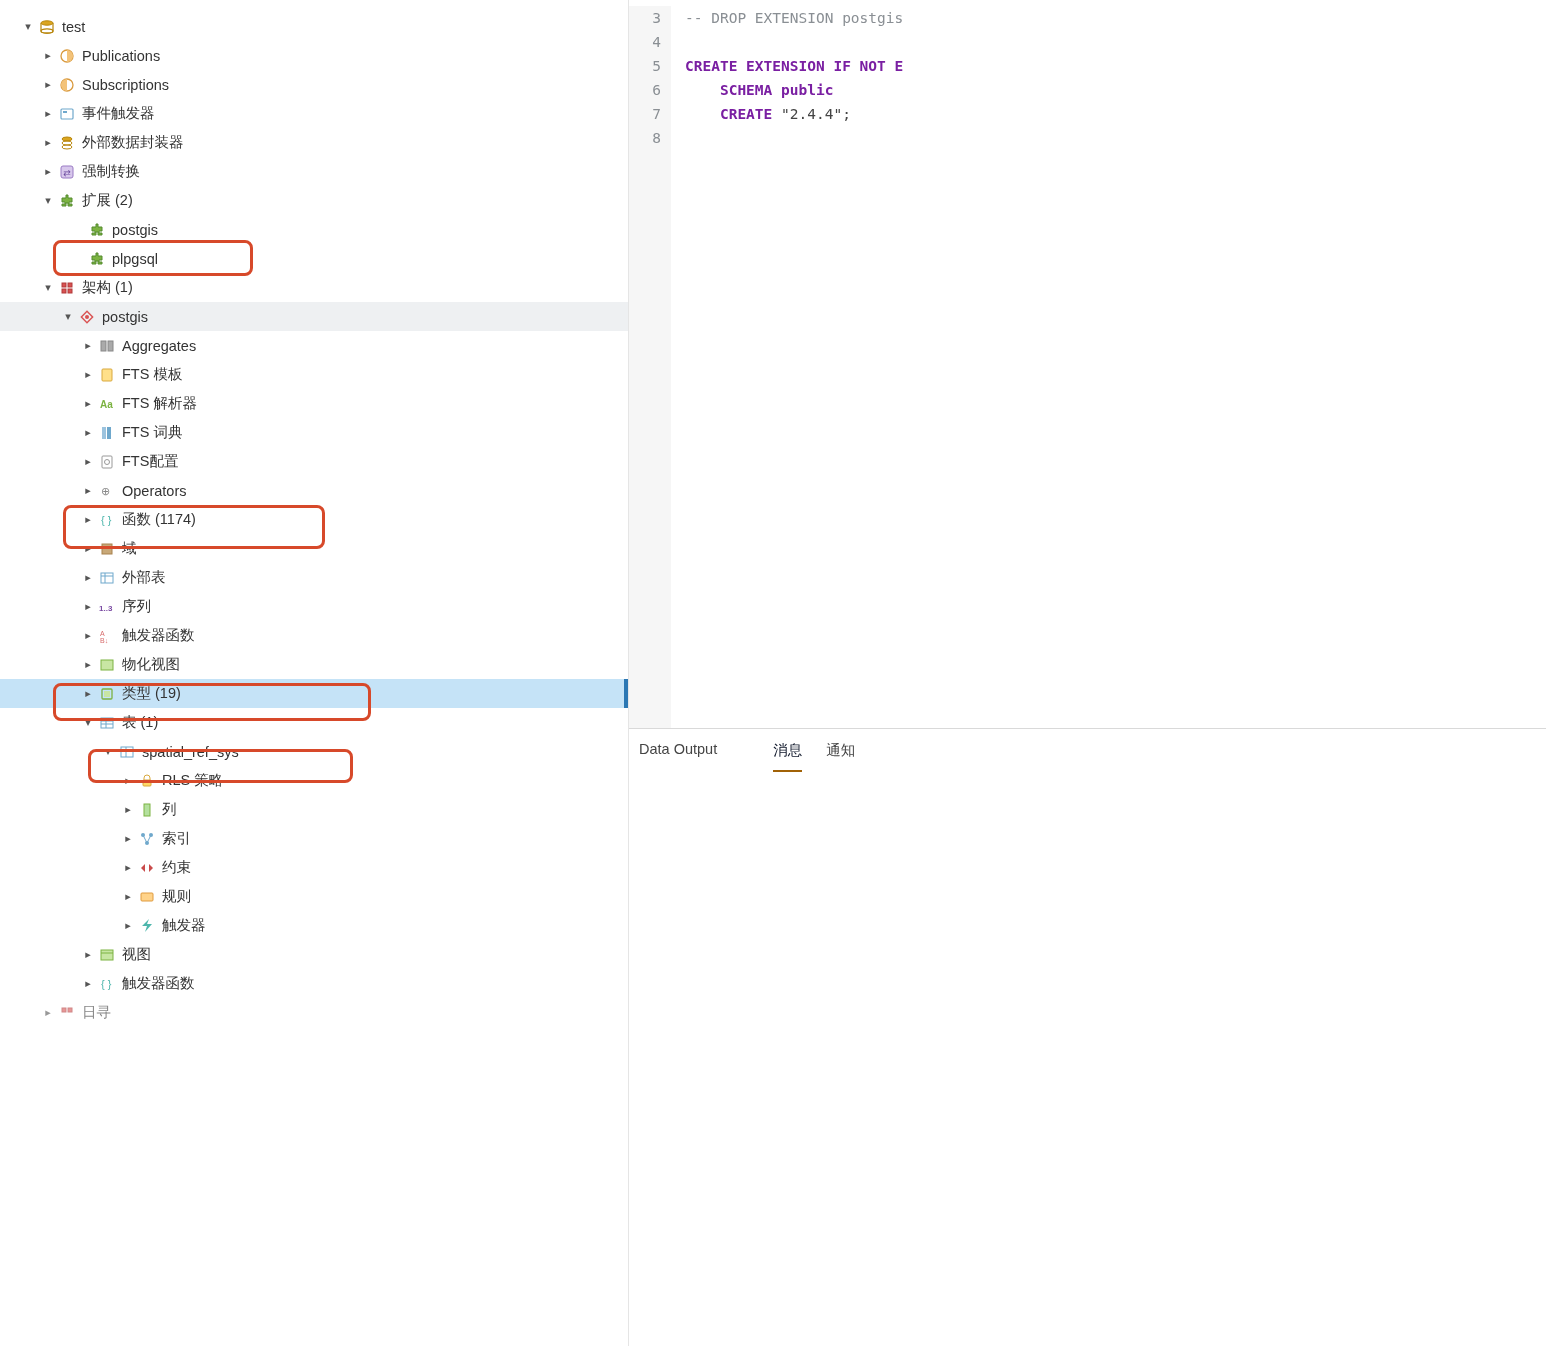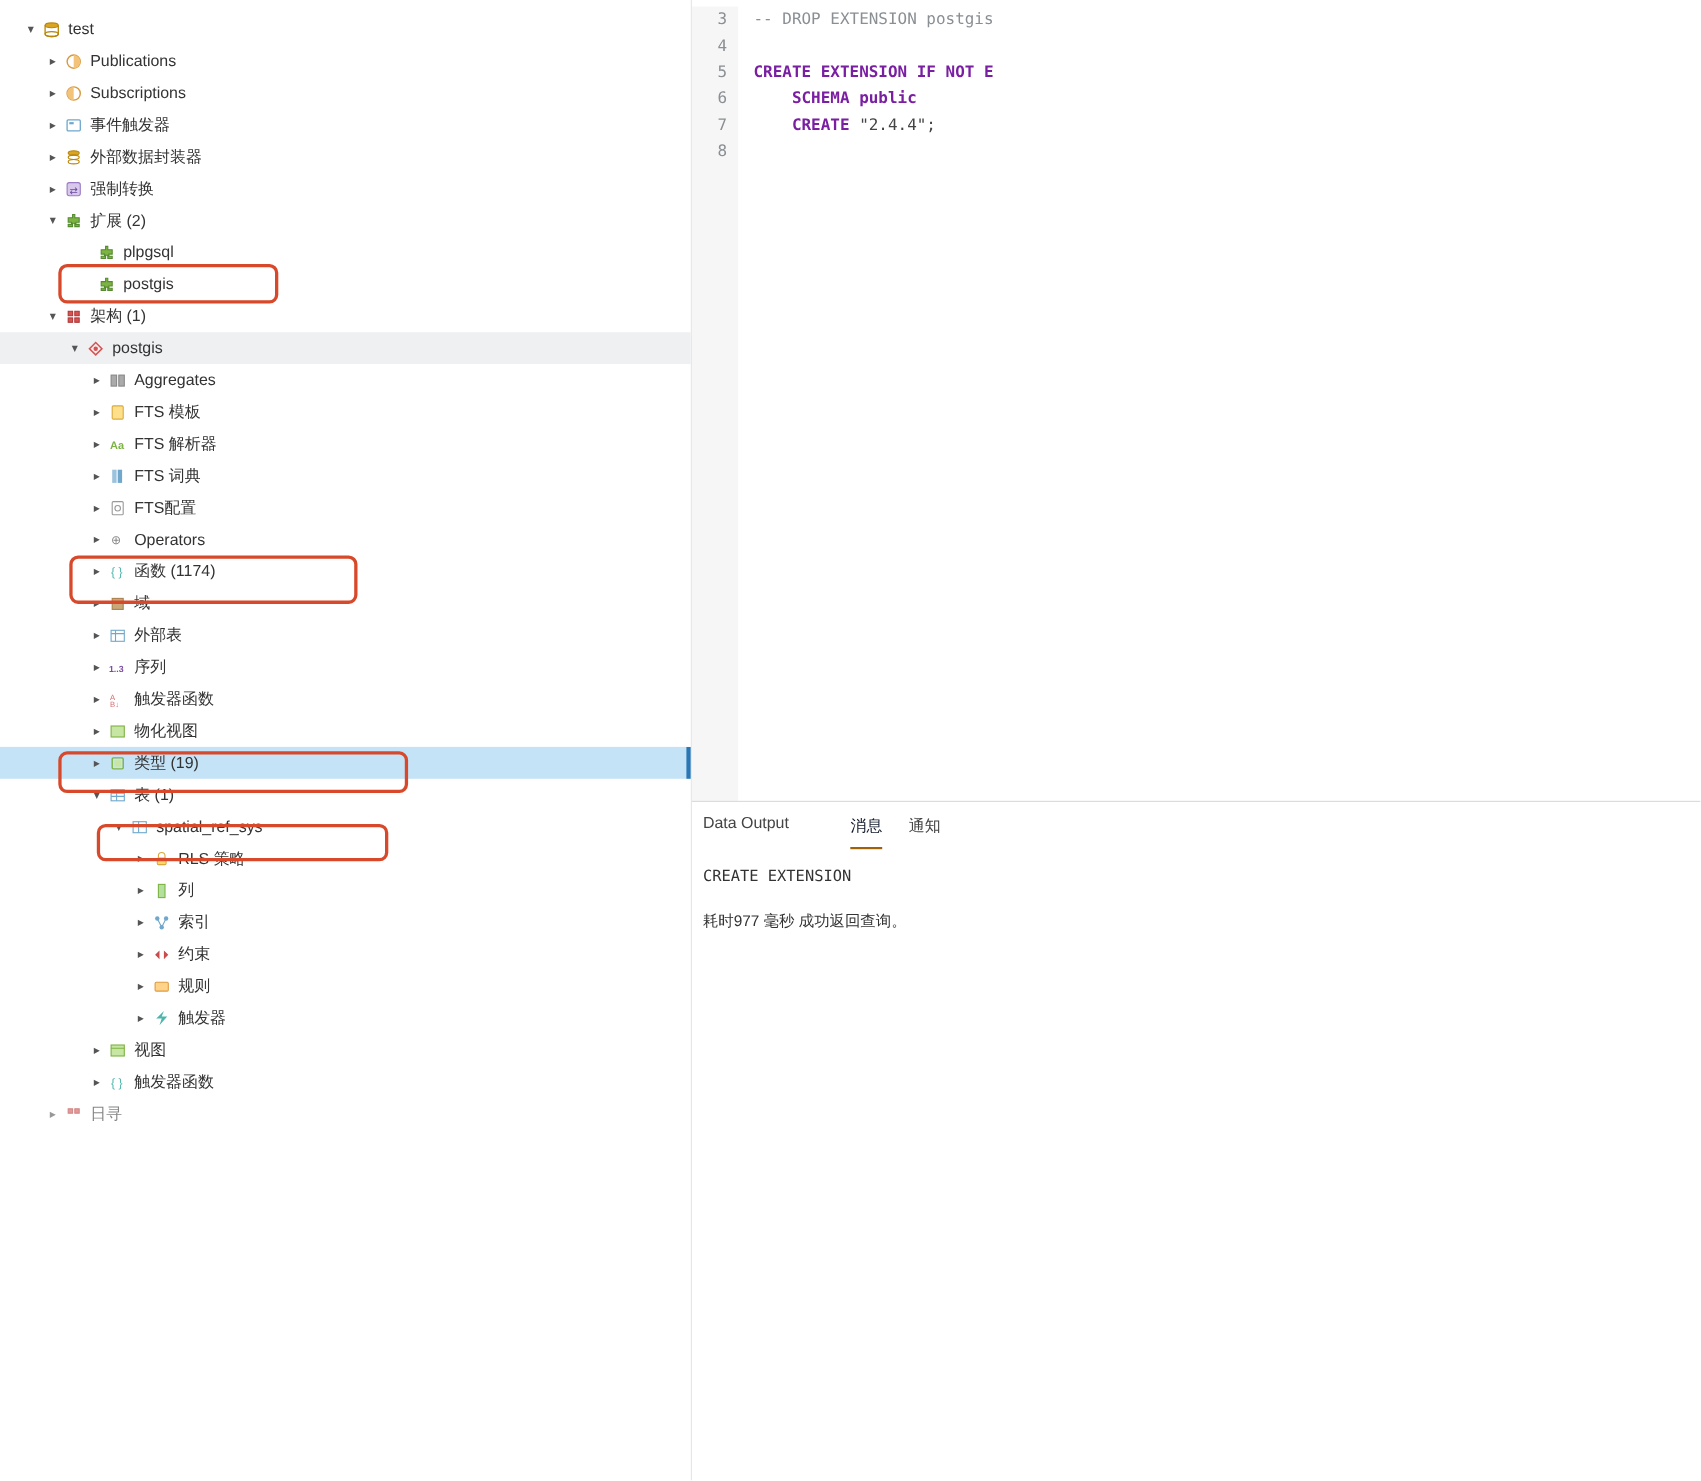--- a/index.html
+++ b/index.html
@@ -215,7 +215,7 @@
             <path d="M3 5h4V2h2v3h4v4h-3v2h3v2h-4v-3H7v3H3v-2h3V9H3z" class="c-green"></path>
           </svg>
         </span>
-      <span class="lbl">plpgsql</span>
+      <span class="lbl">postgis</span>
     </div>
 
     <div class="tree-row">
@@ -226,7 +226,7 @@
             <path d="M3 5h4V2h2v3h4v4h-3v2h3v2h-4v-3H7v3H3v-2h3V9H3z" class="c-green"></path>
           </svg>
         </span>
-      <span class="lbl">postgis</span>
+      <span class="lbl">plpgsql</span>
     </div>
 
     <div class="tree-row">

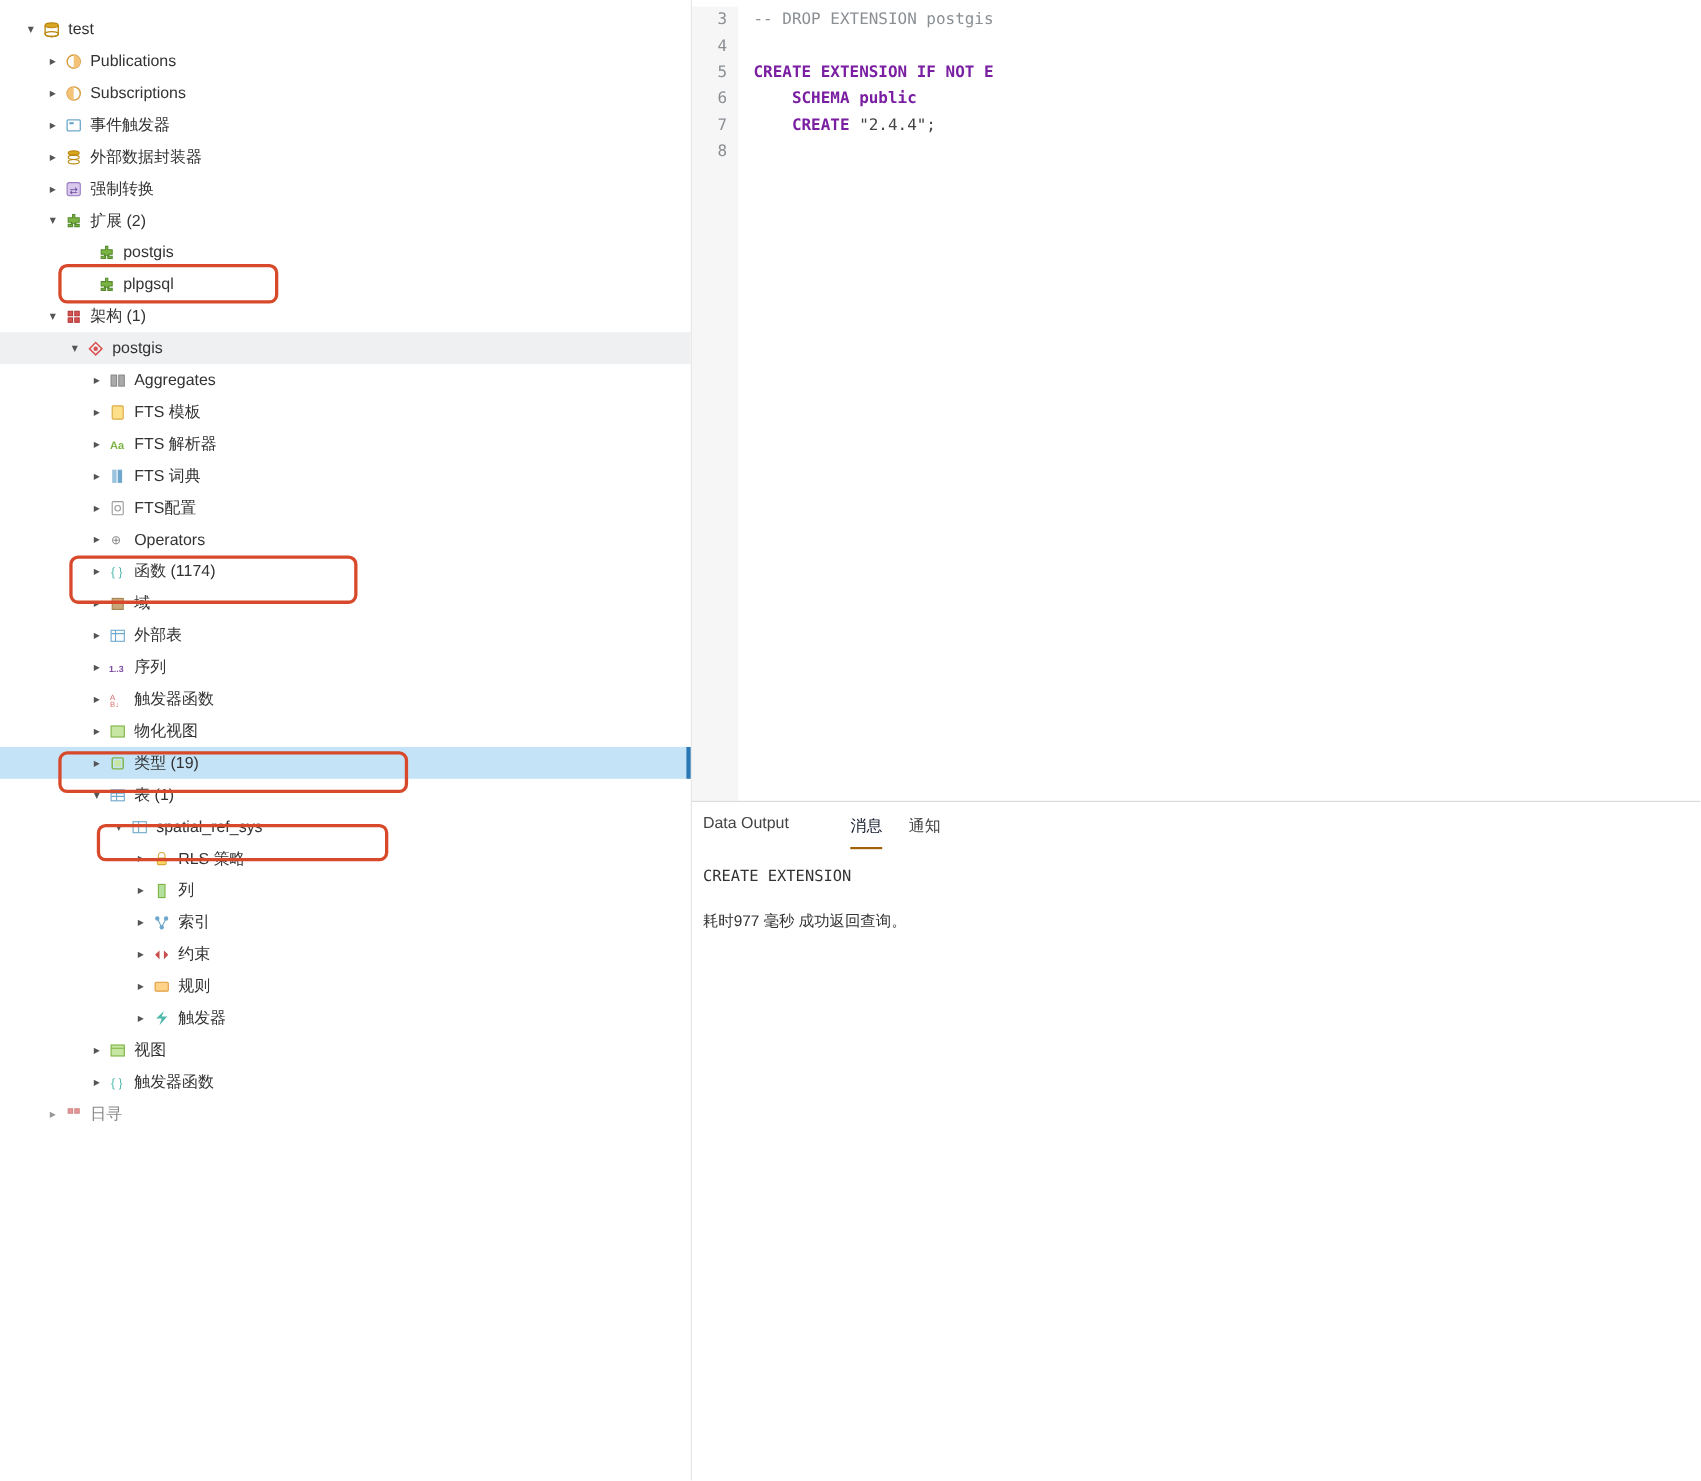--- a/index.html
+++ b/index.html
@@ -564,7 +564,6 @@
       <div class="tab">通知</div>
     </div>
     <div class="output-body">
-      <div>CREATE EXTENSION</div>
       <div style="height:14px"></div>
       <div style="font-family:-apple-system,sans-serif">耗时977 毫秒  成功返回查询。</div>
     </div>

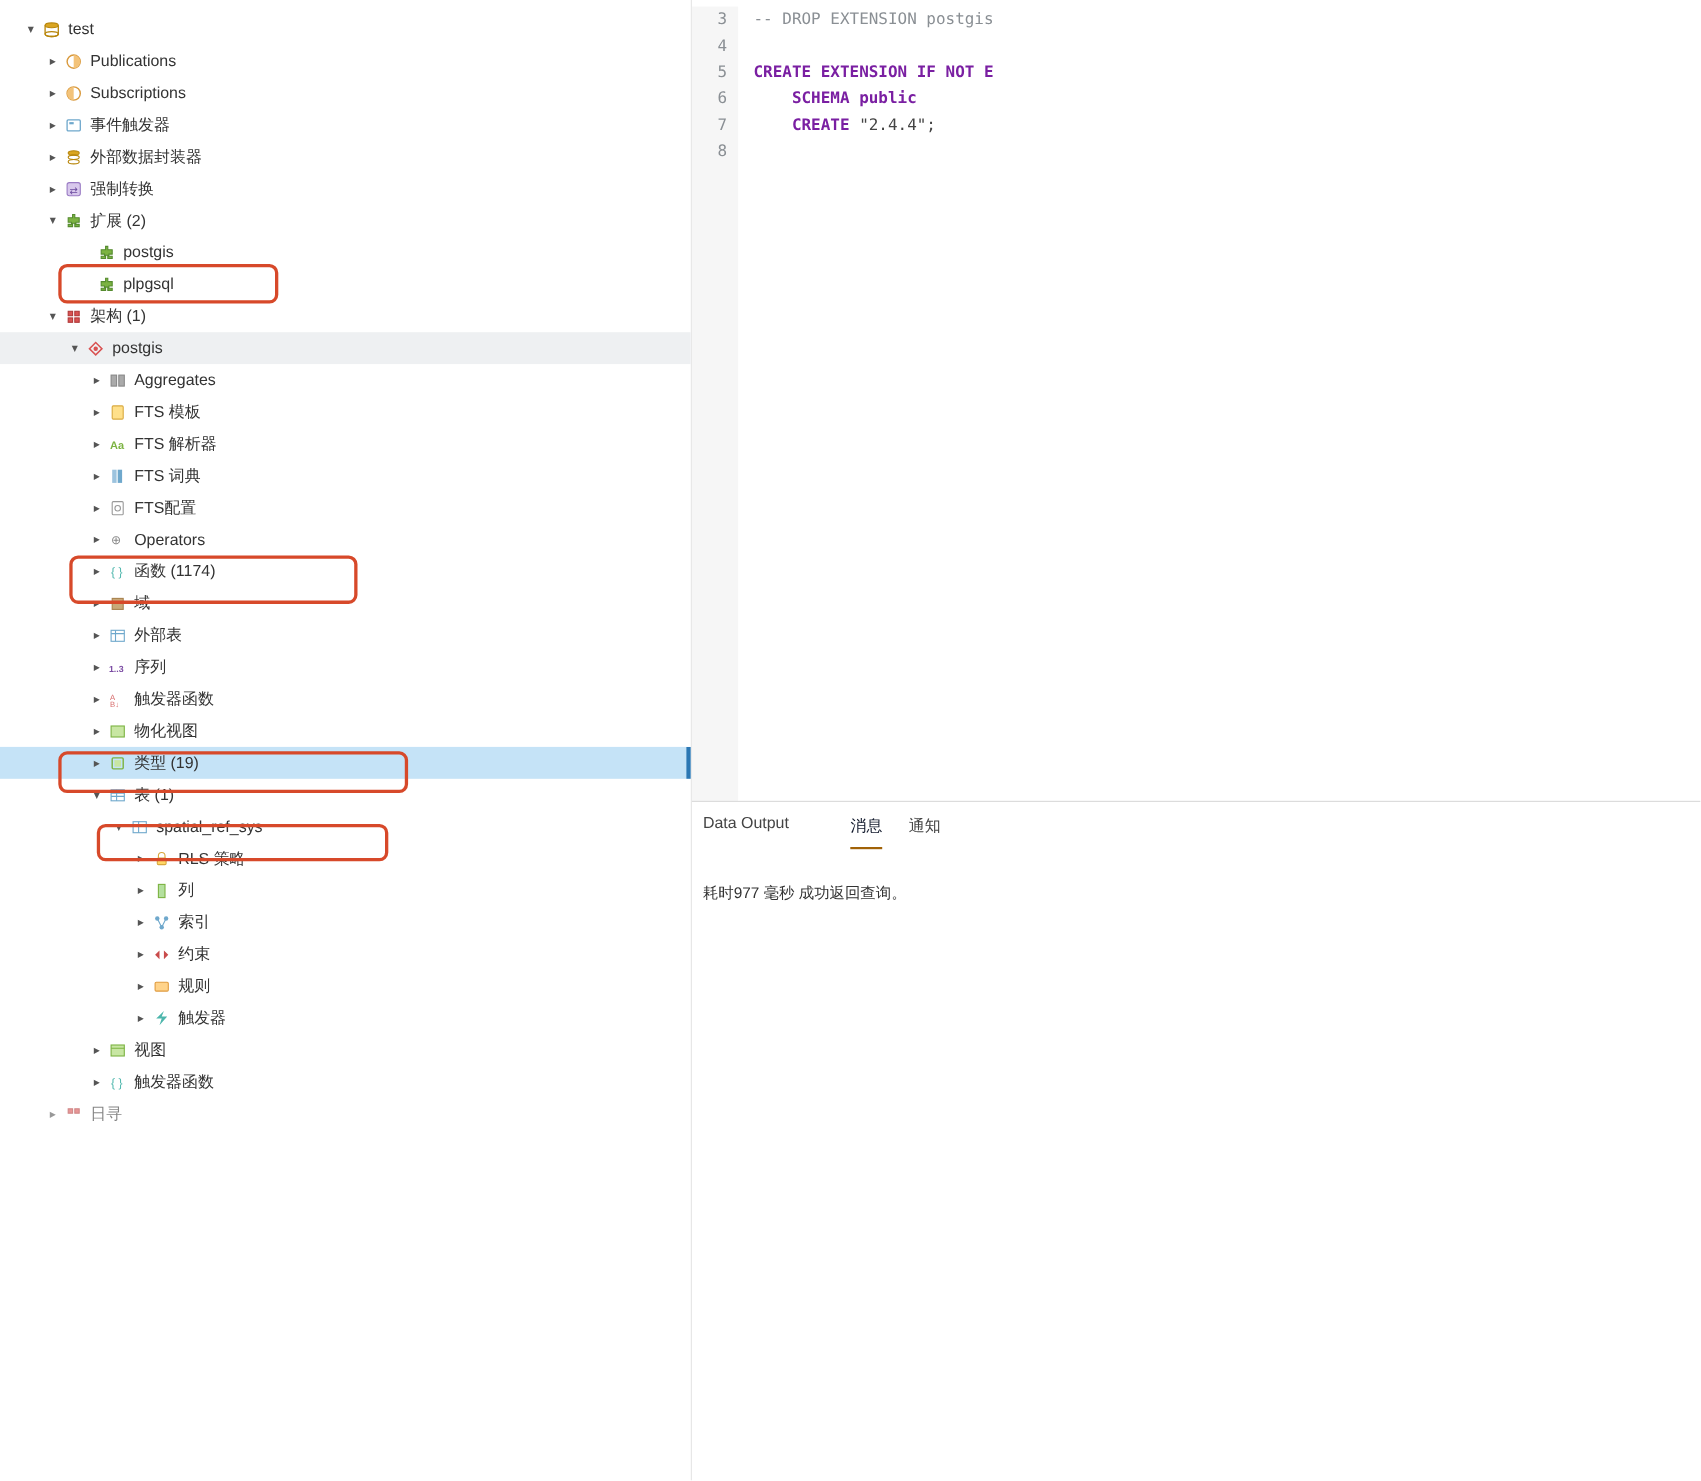--- a/index.html
+++ b/index.html
@@ -565,7 +565,6 @@
     </div>
     <div class="output-body">
       <div style="height:14px"></div>
-      <div style="font-family:-apple-system,sans-serif">耗时977 毫秒  成功返回查询。</div>
     </div>
   </div>
 </div>

